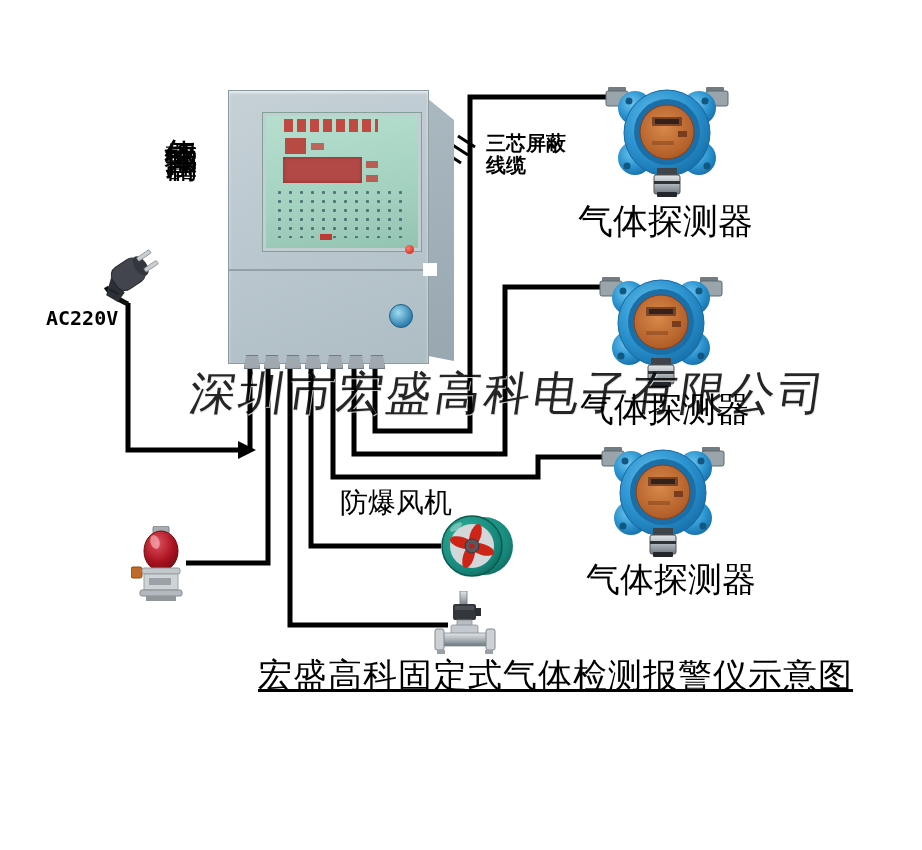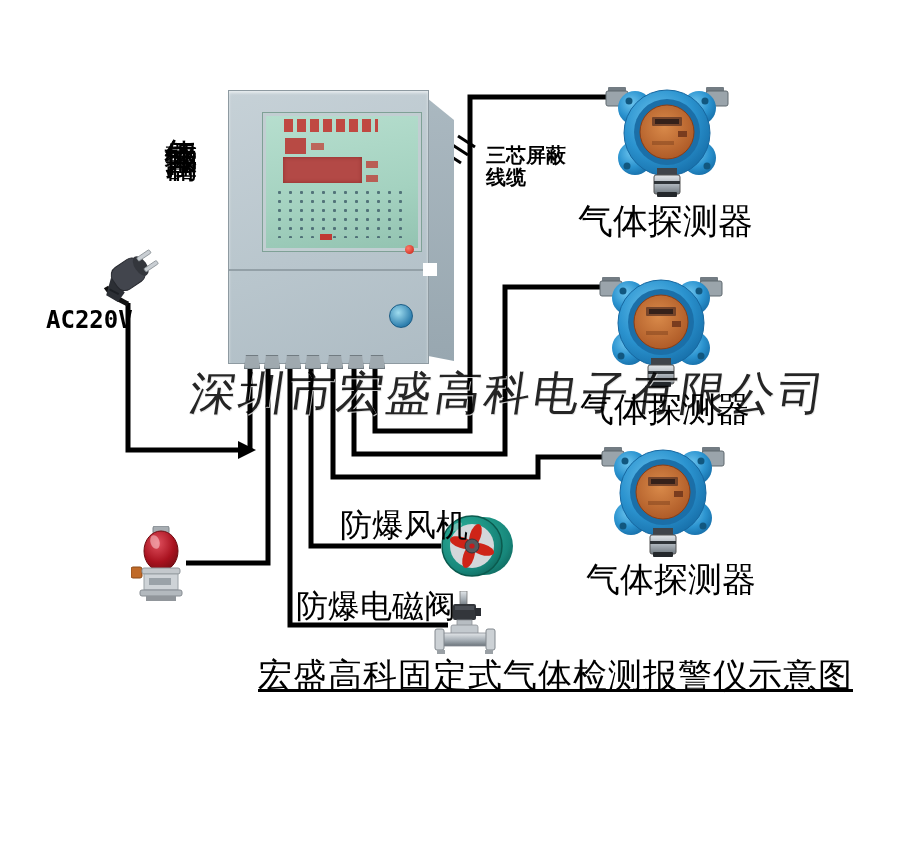--- a/index.html
+++ b/index.html
@@ -54,7 +54,7 @@
   .ctrl-label{left:158px;top:112px;height:260px;font-size:33px;letter-spacing:2px;
     writing-mode:vertical-rl;text-orientation:upright;}
   .ac-label{left:46px;top:306px;font-size:24px;font-family:"DejaVu Sans Mono","Liberation Mono",monospace;font-weight:bold;}
-  .cable-note{left:486px;top:144px;font-size:20px;line-height:22px;font-weight:bold;
+  .cable-note{left:486px;top:132px;font-size:20px;line-height:22px;font-weight:bold;
     font-family:"Liberation Sans","DejaVu Sans",sans-serif;z-index:6;}
   .det-label1{left:578px;top:198px;font-size:35px;}
   .det-label2{left:580px;top:387px;font-size:34px;}

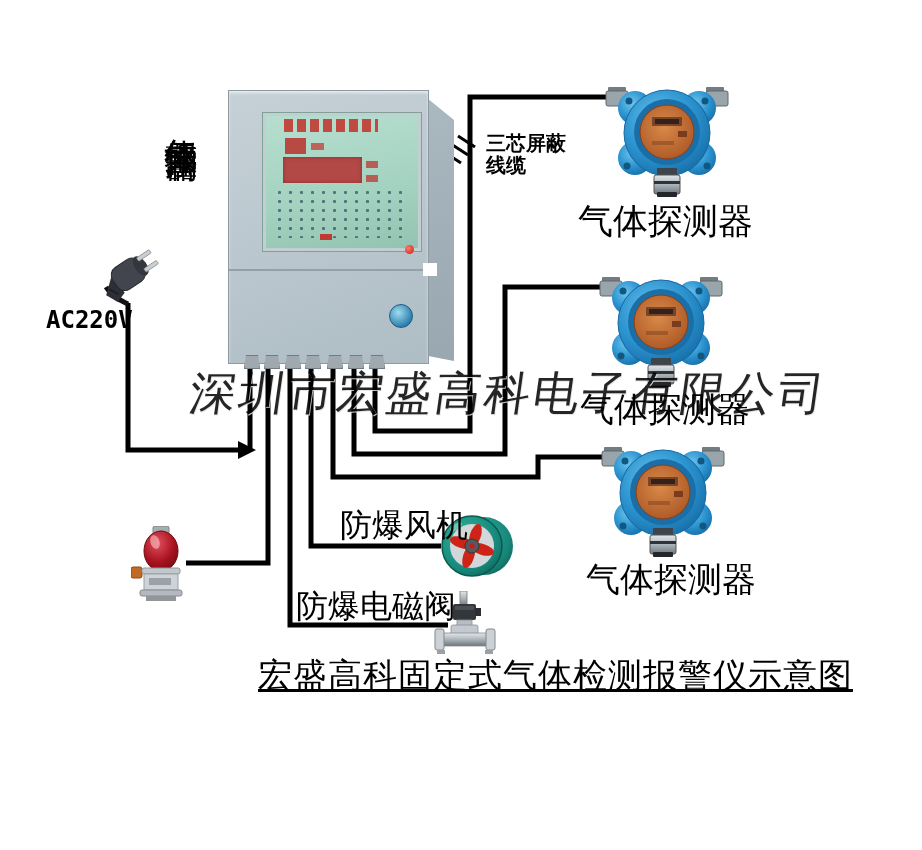--- a/index.html
+++ b/index.html
@@ -53,7 +53,7 @@
   .lbl{color:#000;z-index:6;white-space:nowrap;}
   .ctrl-label{left:158px;top:112px;height:260px;font-size:33px;letter-spacing:2px;
     writing-mode:vertical-rl;text-orientation:upright;}
-  .ac-label{left:46px;top:306px;font-size:24px;font-family:"DejaVu Sans Mono","Liberation Mono",monospace;font-weight:bold;}
+  .ac-label{left:46px;top:306px;font-size:20px;font-family:"DejaVu Sans Mono","Liberation Mono",monospace;font-weight:bold;}
   .cable-note{left:486px;top:132px;font-size:20px;line-height:22px;font-weight:bold;
     font-family:"Liberation Sans","DejaVu Sans",sans-serif;z-index:6;}
   .det-label1{left:578px;top:198px;font-size:35px;}

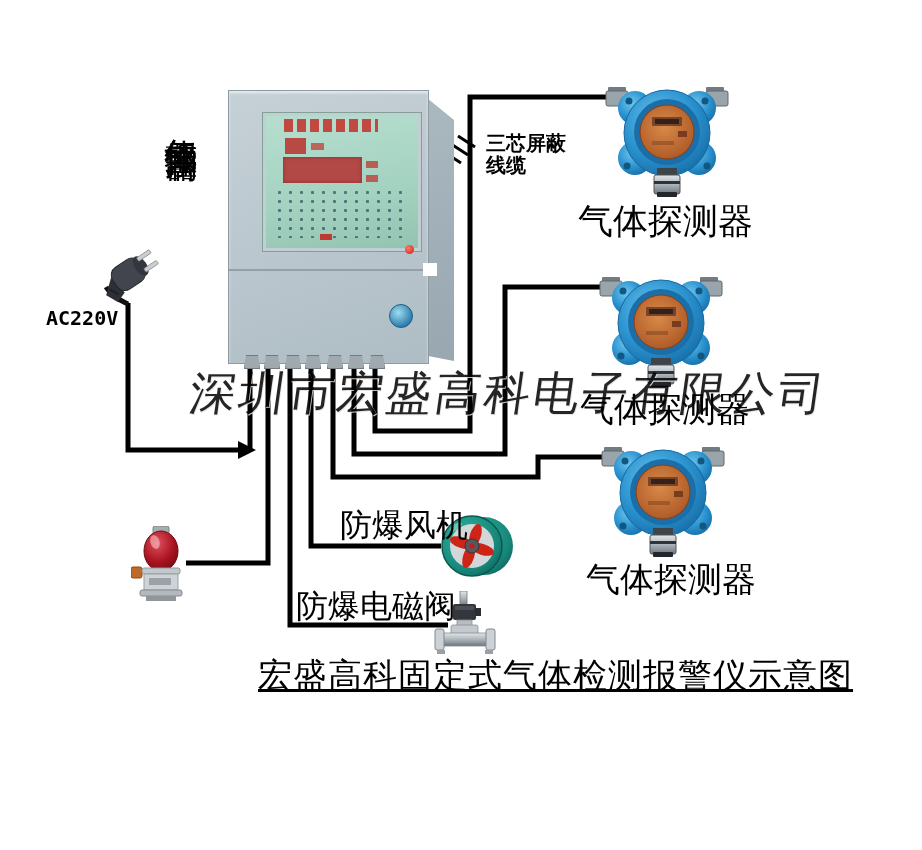--- a/index.html
+++ b/index.html
@@ -60,7 +60,7 @@
   .det-label2{left:580px;top:387px;font-size:34px;}
   .det-label3{left:586px;top:557px;font-size:34px;}
   .alarm-label{left:171px;top:508px;font-size:32px;}
-  .fan-label{left:340px;top:504px;font-size:32px;}
+  .fan-label{left:340px;top:484px;font-size:28px;}
   .valve-label{left:296px;top:585px;font-size:32px;}
   .caption{left:258px;top:653px;font-size:34px;letter-spacing:1px;text-decoration:underline;}
   

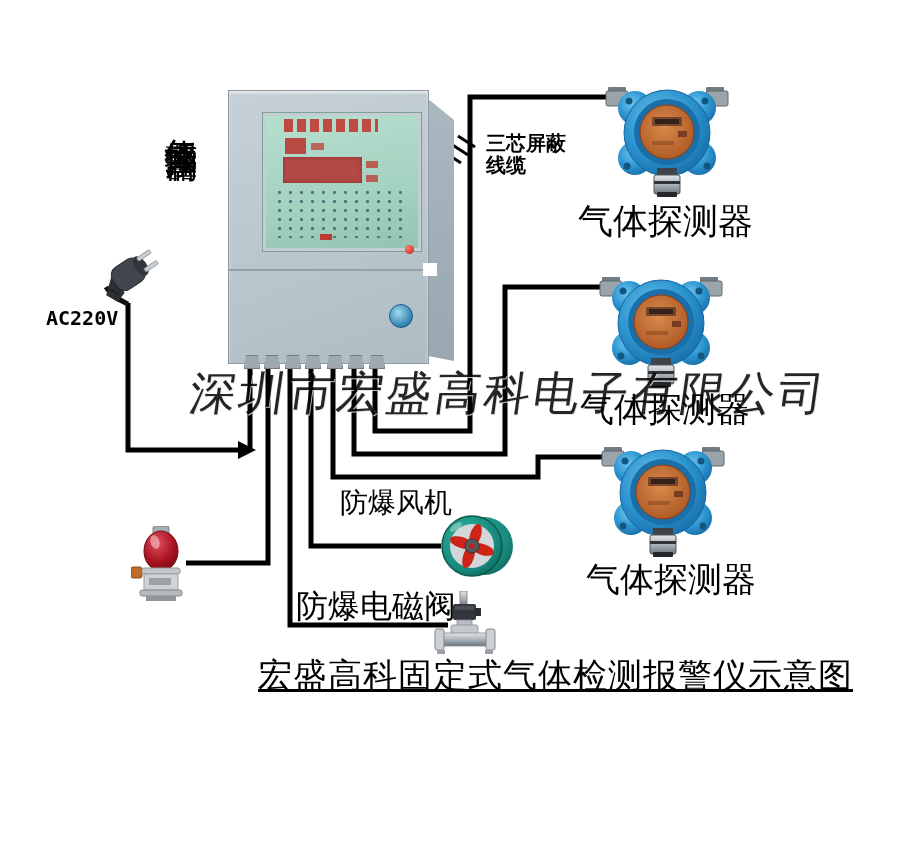--- a/index.html
+++ b/index.html
@@ -251,7 +251,6 @@
   <div class="abs lbl det-label2">气体探测器</div>
   <div class="abs lbl det-label3">气体探测器</div>
   <div class="abs lbl fan-label">防爆风机</div>
-  <div class="abs lbl valve-label">防爆电磁阀</div>
   <div class="abs lbl caption">宏盛高科固定式气体检测报警仪示意图</div>
 
 </div>

